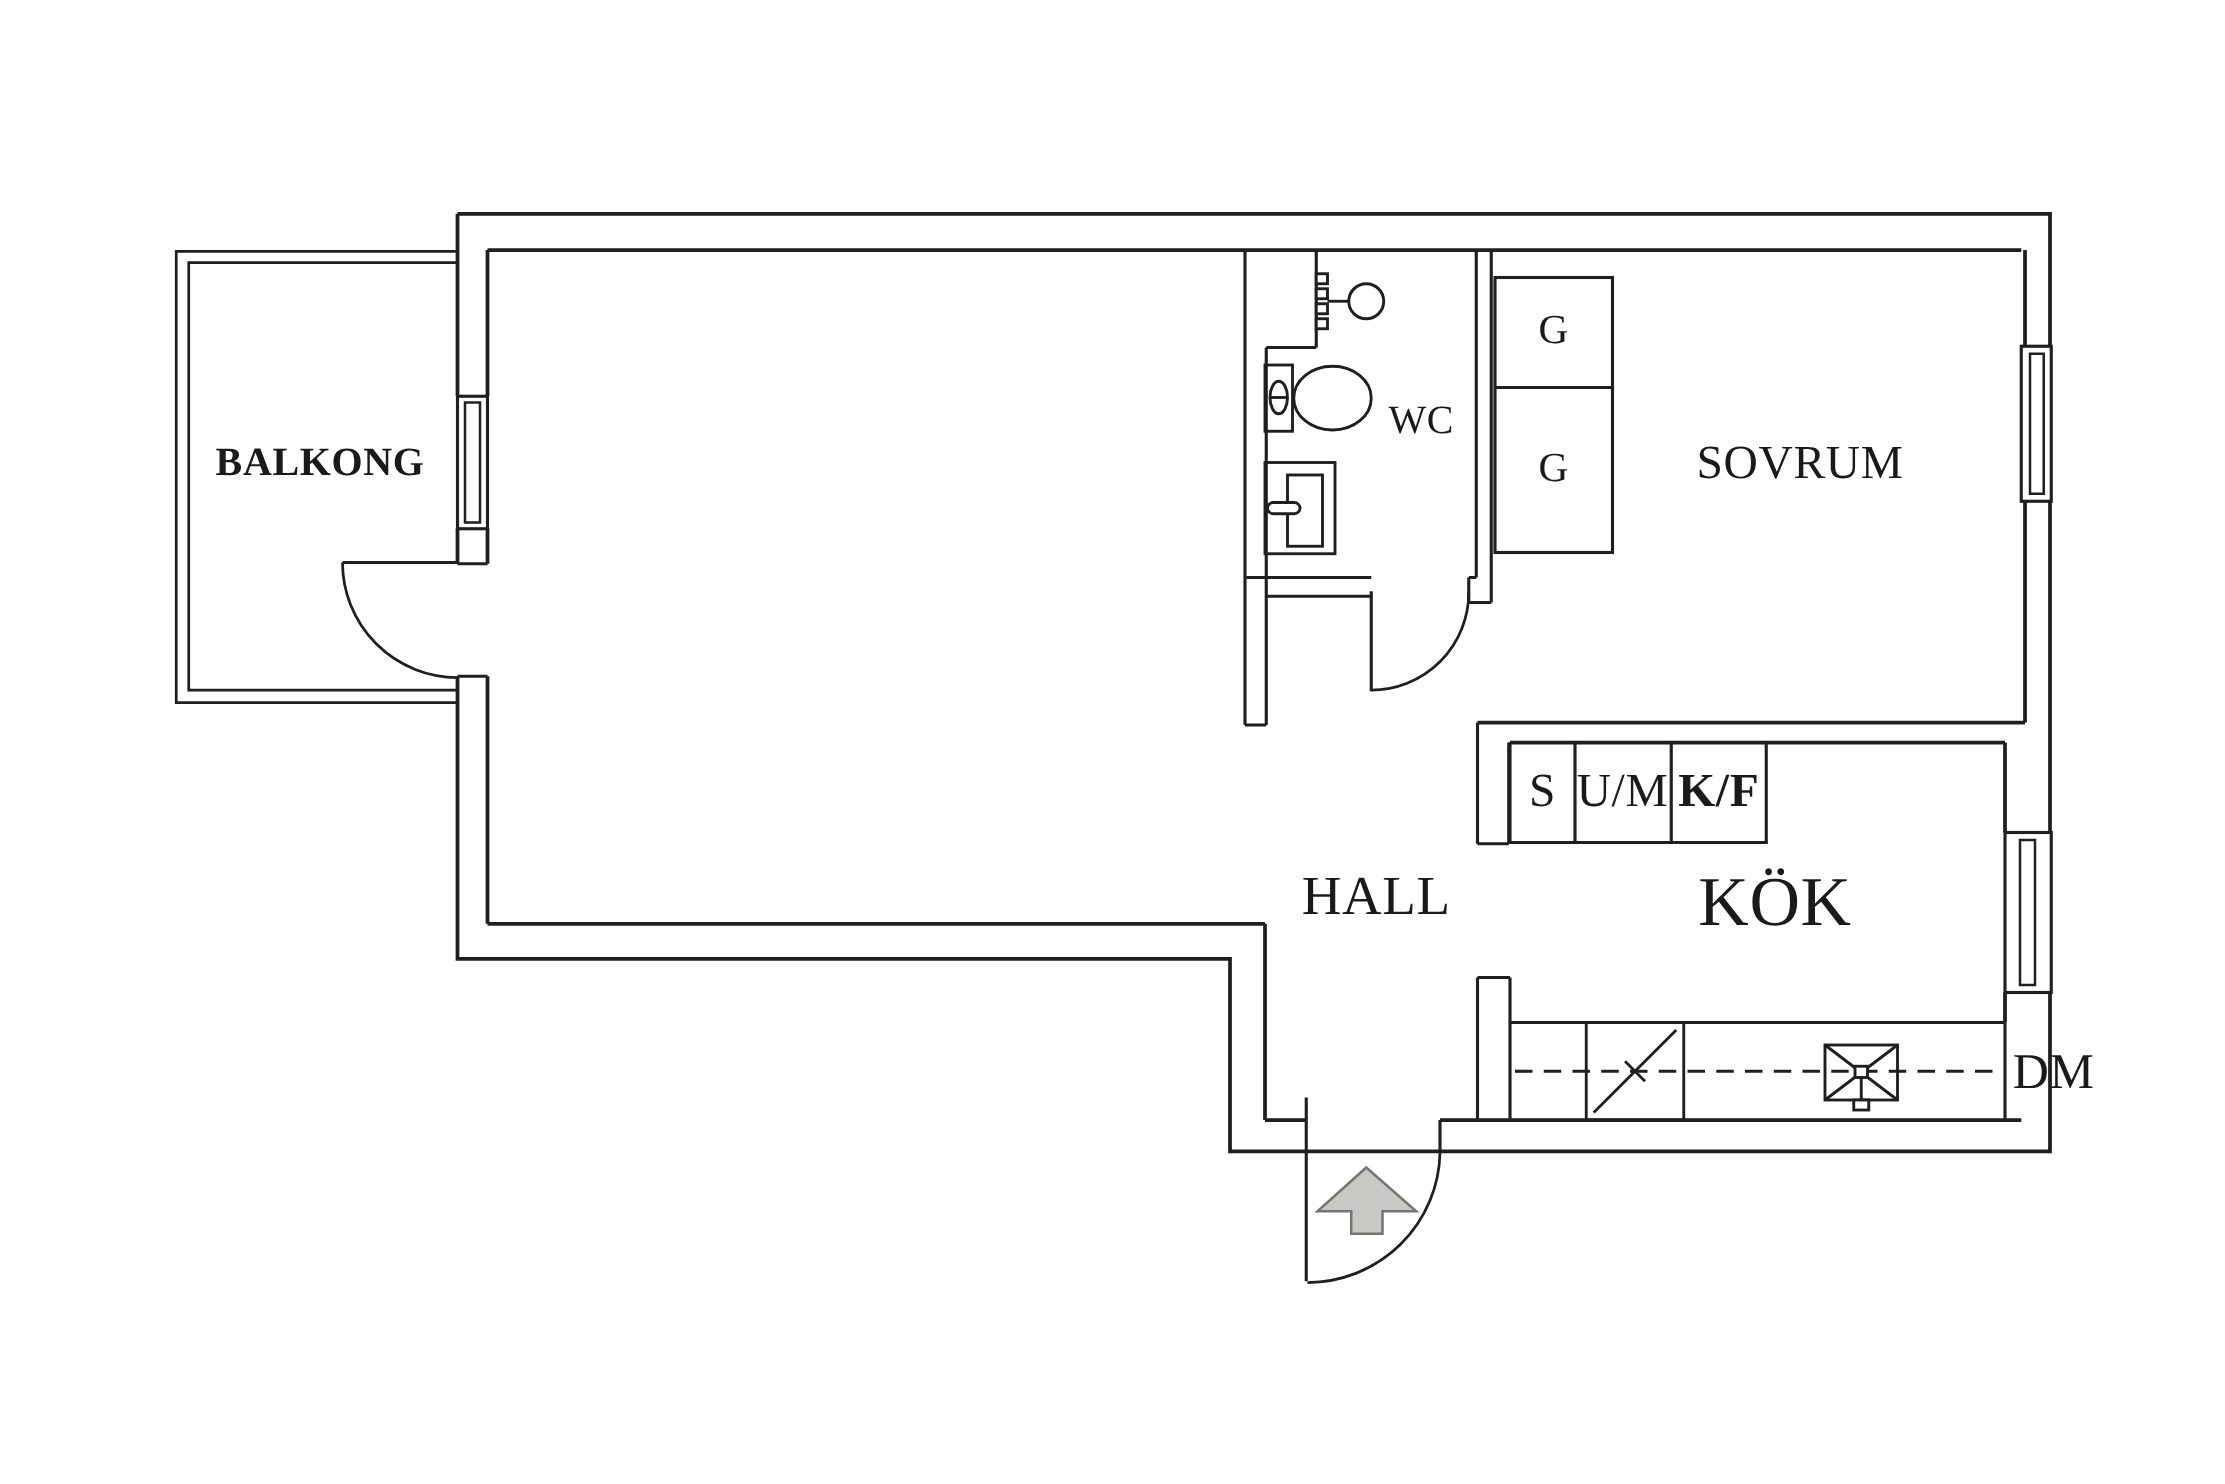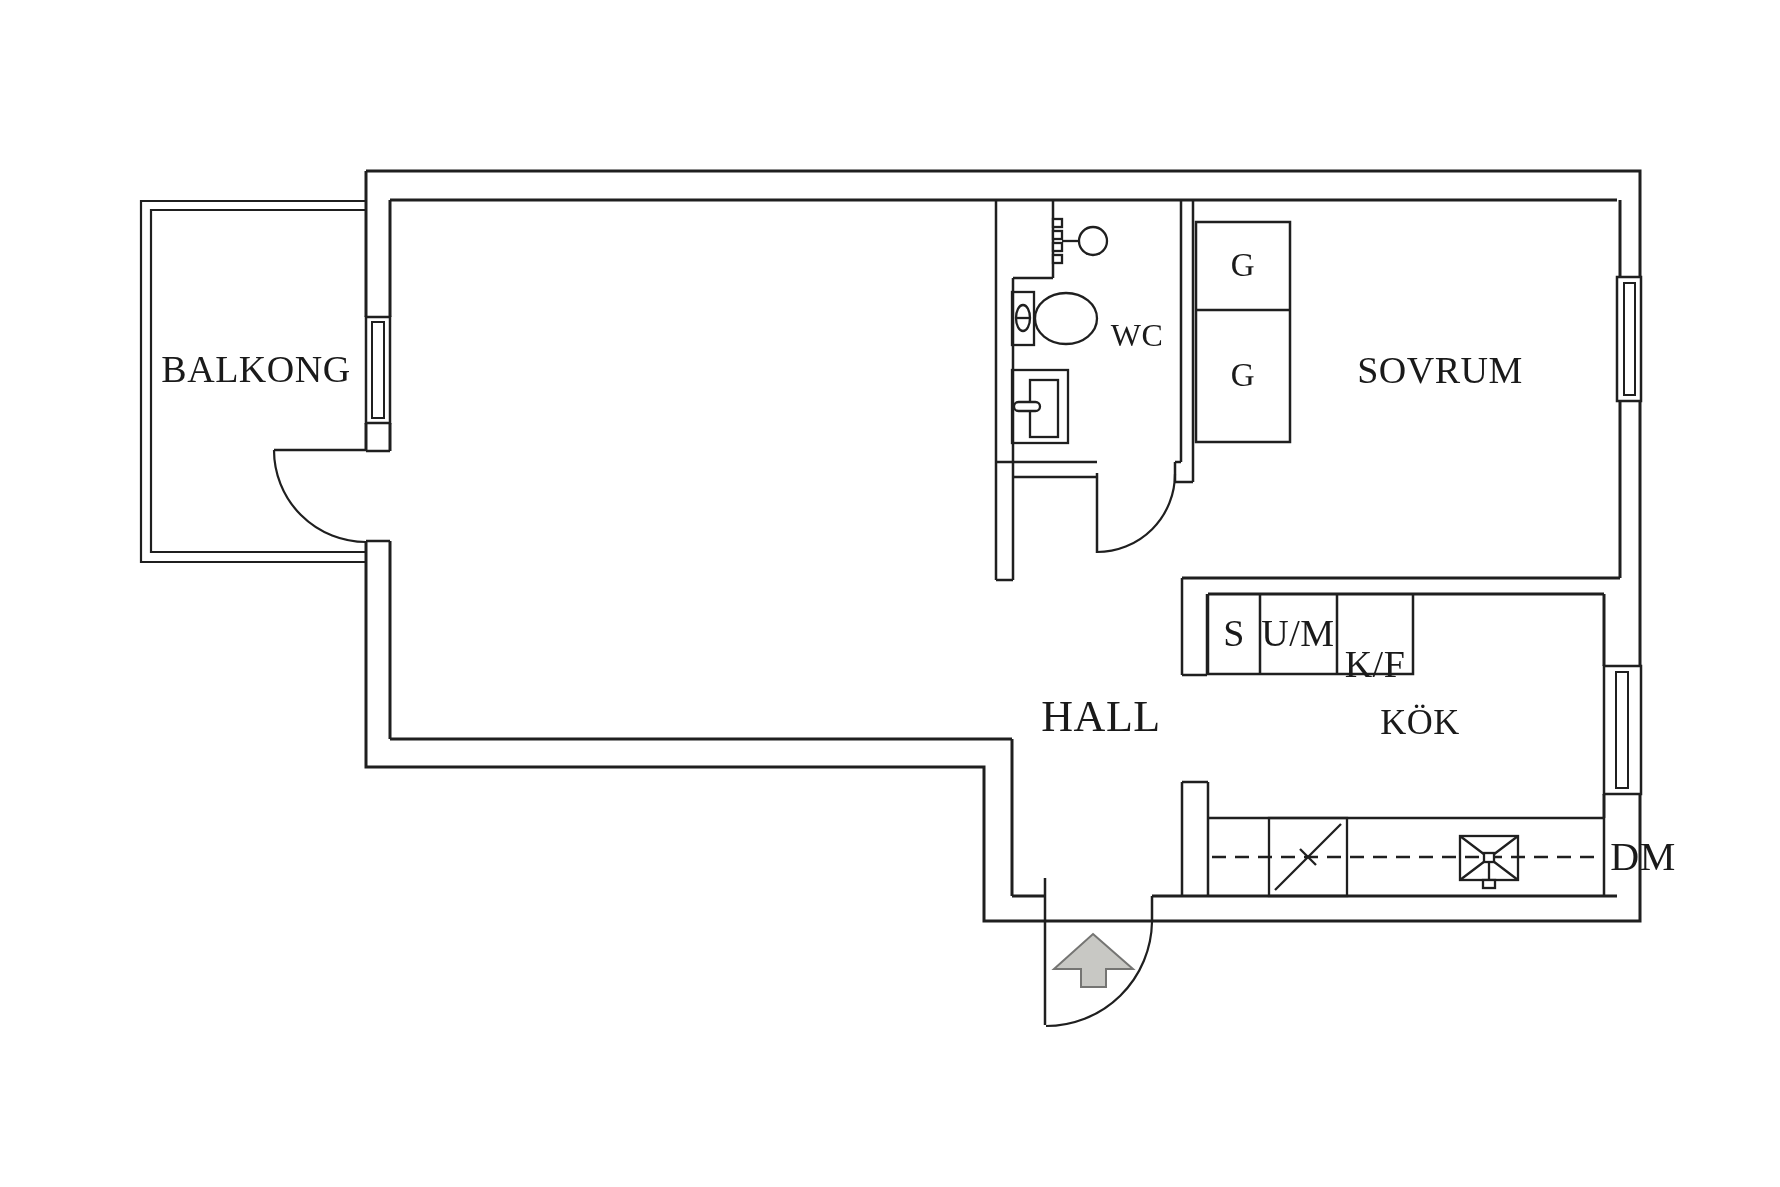--- a/index.html
+++ b/index.html
@@ -20,7 +20,7 @@
     line-height:1;
     user-select:none;
   }
-  .lbl-balkong   {left:256px; top:369px; font-size:38px;}
+  .lbl-balkong   {left:256px; top:369px; font-size:32px;font-weight:bold;}
   .lbl-vardagsrum{left:683px; top:453px; font-size:41px;}
   .lbl-wc        {left:1137px;top:335px; font-size:32px;}
   .lbl-sovrum    {left:1416px;top:370px; font-size:38px;margin-left:24px;}

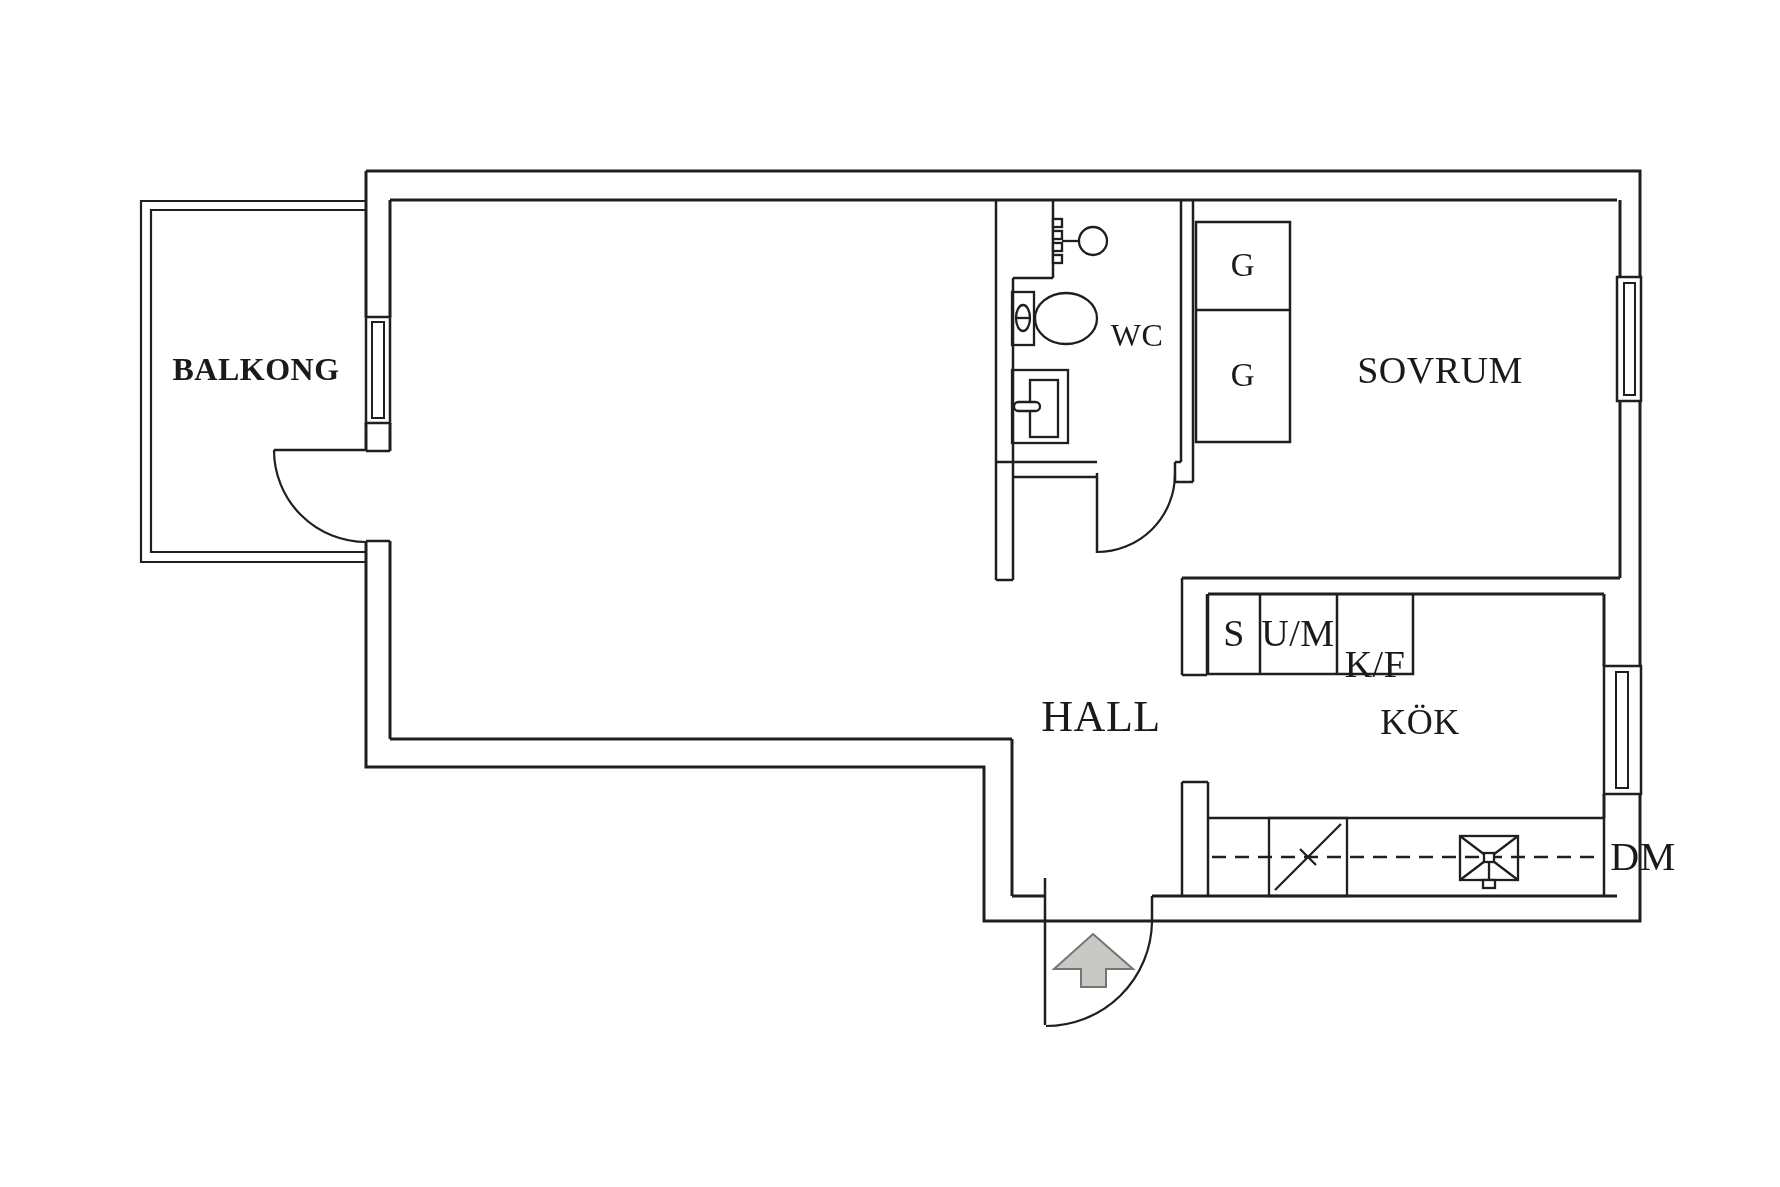--- a/index.html
+++ b/index.html
@@ -30,7 +30,7 @@
   .lbl-g2        {left:1243px;top:375px; font-size:33px;}
   .lbl-s         {left:1234px;top:633px; font-size:38px;}
   .lbl-um        {left:1298px;top:633px; font-size:38px;}
-  .lbl-kf        {left:1375px;top:664px; font-size:38px;}
+  .lbl-kf        {left:1375px;top:633px; font-size:38px;font-weight:bold;}
   .lbl-dm        {left:1643px;top:857px; font-size:40px;}
   .lbl-footer{
     left:893px;top:1093px;

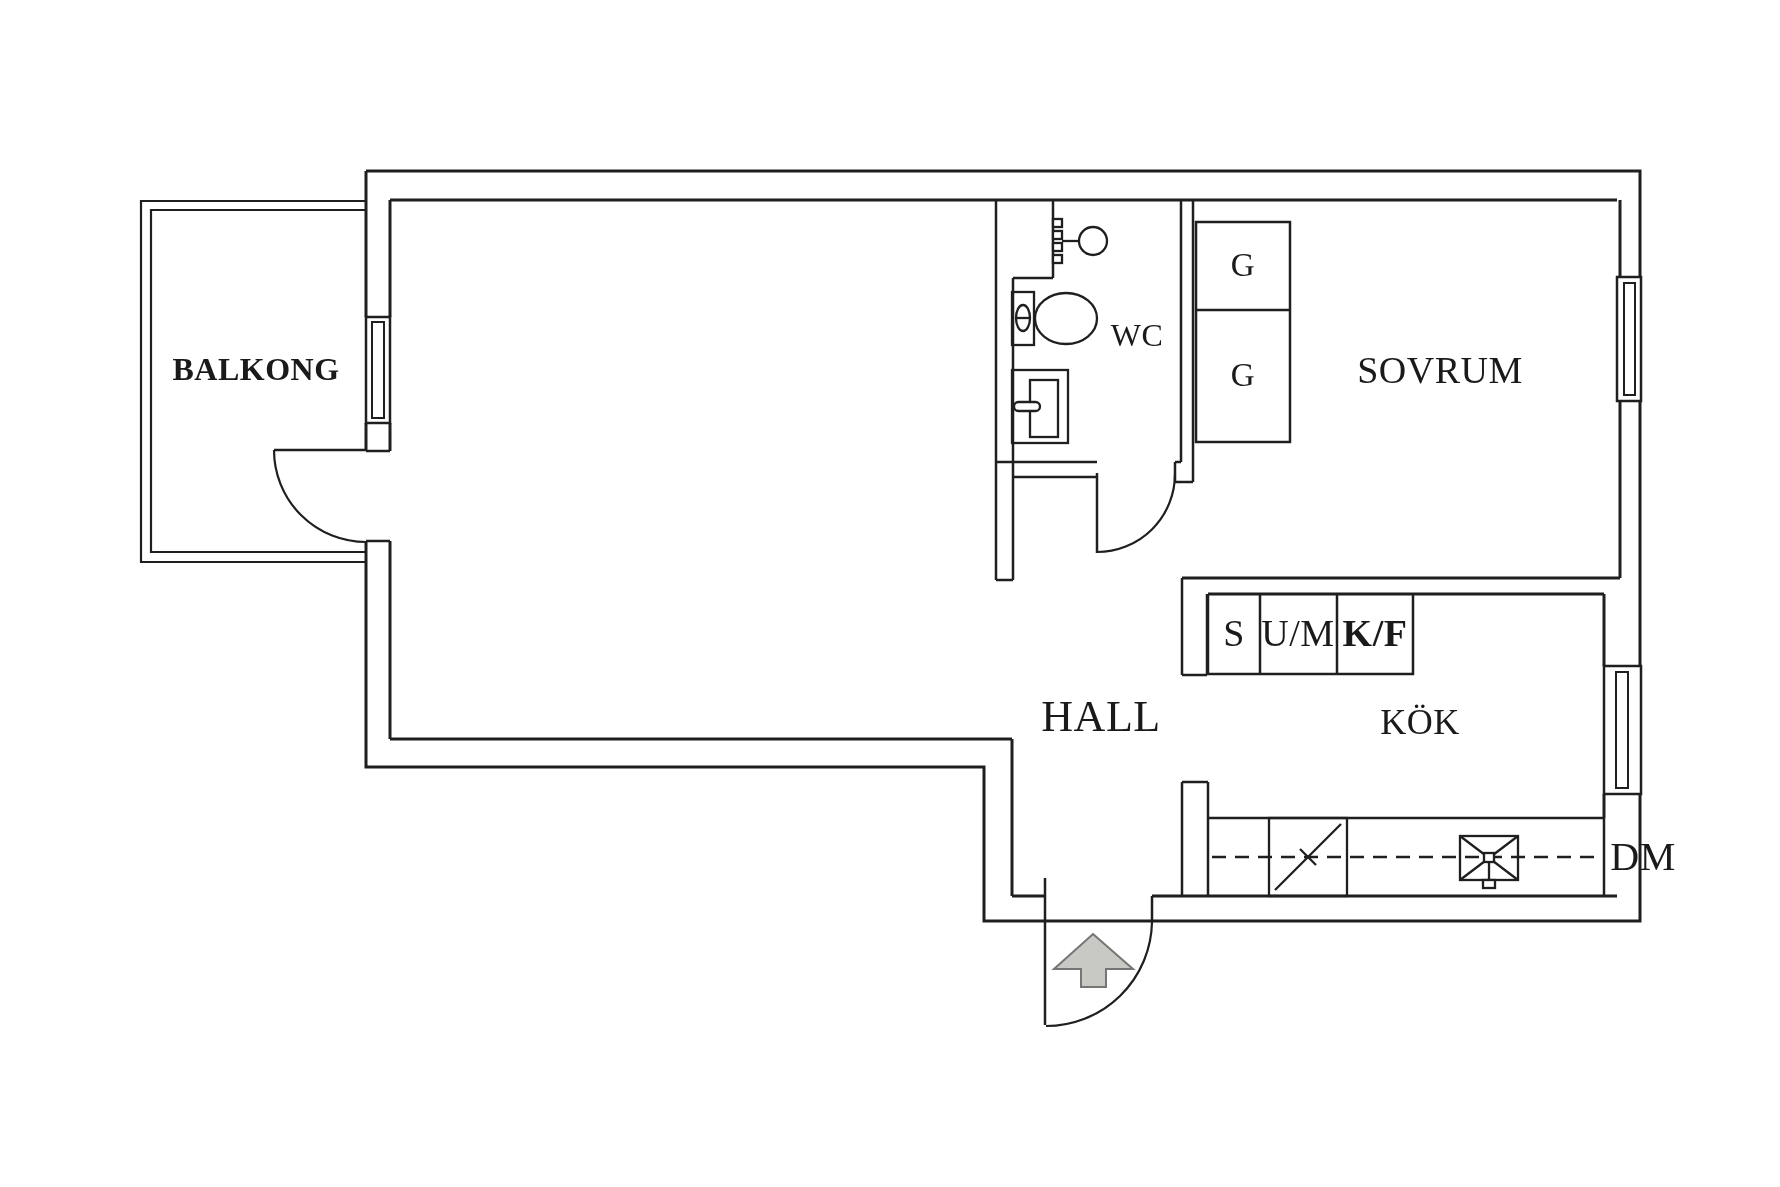--- a/index.html
+++ b/index.html
@@ -25,7 +25,7 @@
   .lbl-wc        {left:1137px;top:335px; font-size:32px;}
   .lbl-sovrum    {left:1416px;top:370px; font-size:38px;margin-left:24px;}
   .lbl-hall      {left:1101px;top:717px; font-size:44px;}
-  .lbl-kok       {left:1420px;top:722px; font-size:36px;}
+  .lbl-kok       {left:1420px;top:722px; font-size:56px;}
   .lbl-g1        {left:1243px;top:265px; font-size:33px;}
   .lbl-g2        {left:1243px;top:375px; font-size:33px;}
   .lbl-s         {left:1234px;top:633px; font-size:38px;}

